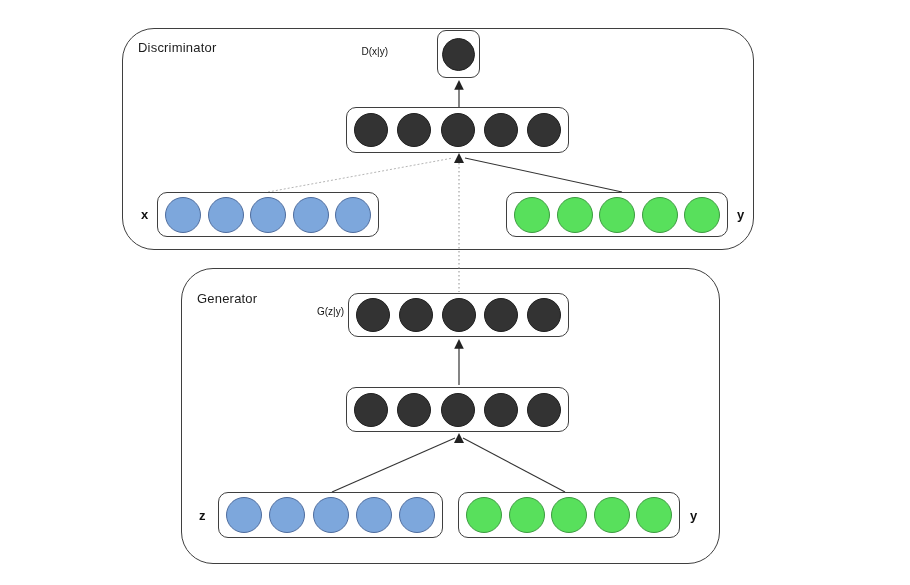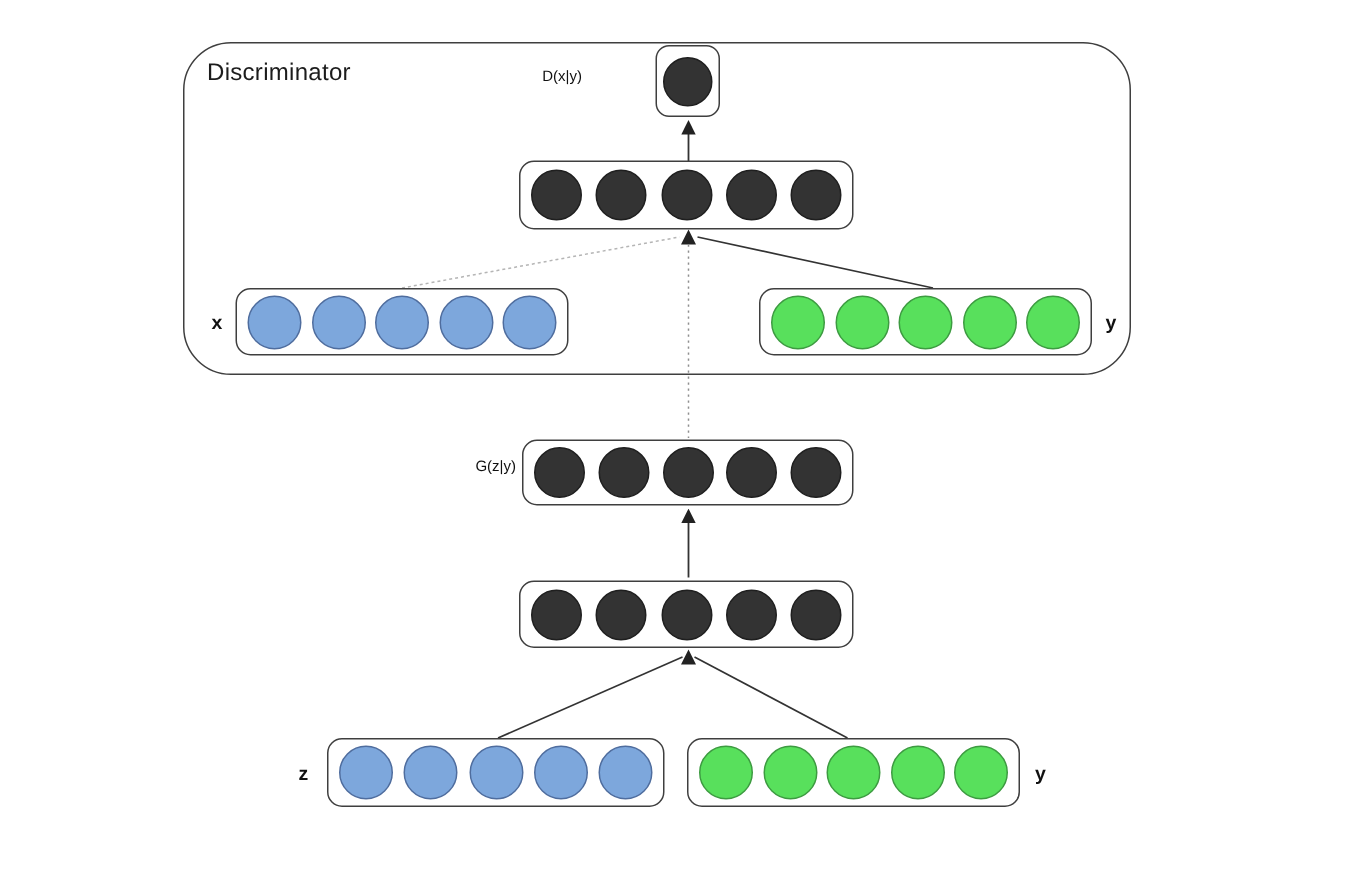--- a/index.html
+++ b/index.html
@@ -25,7 +25,7 @@
   .outer-box.generator    { left: 181px; top: 268px; width: 537px; height: 294px; }
   .box-title {
     position: absolute;
-    font-size: 16px;
+    font-size: 13px;
     color: #1c1c1c;
     letter-spacing: 0.2px;
   }

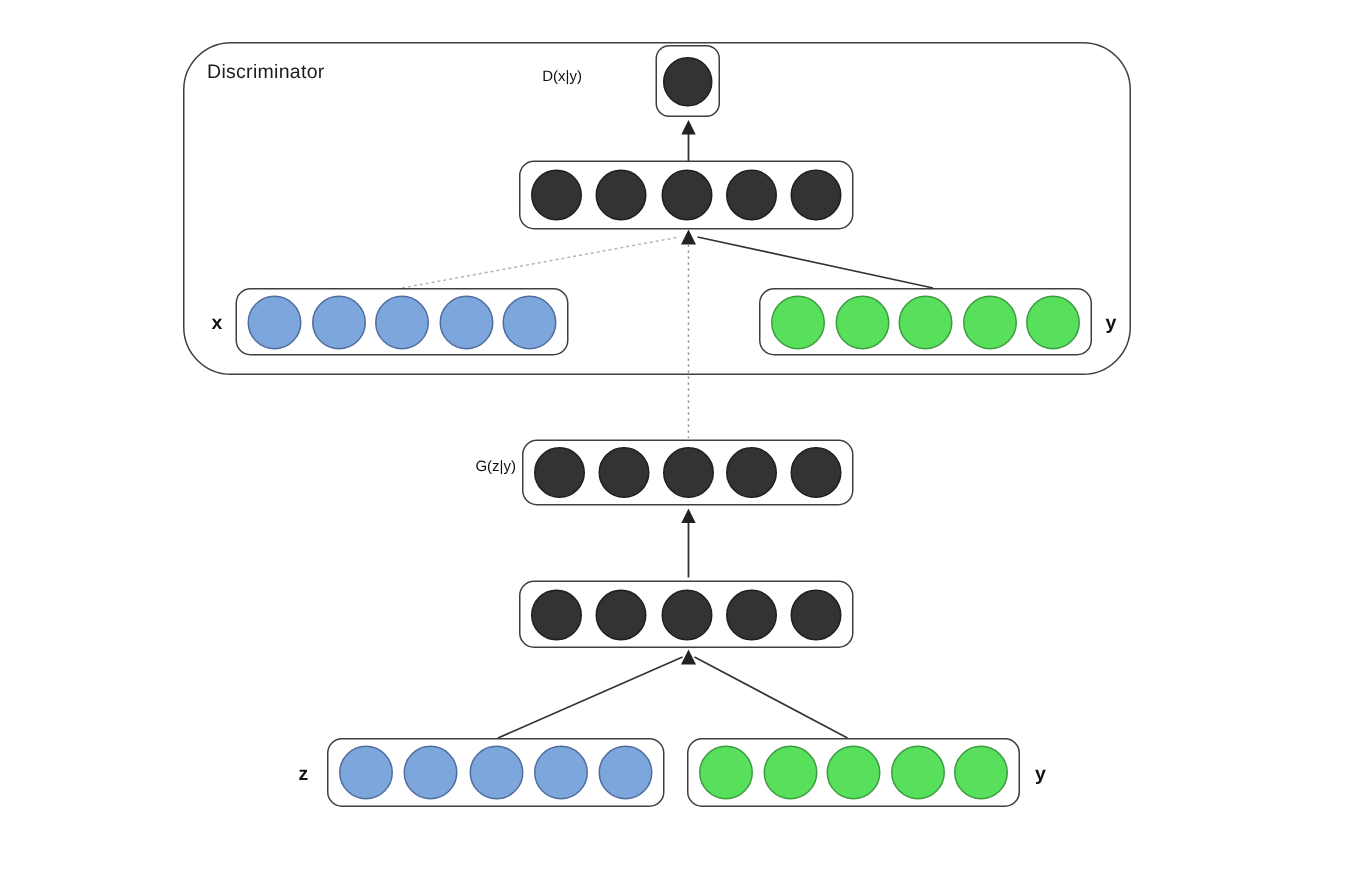--- a/index.html
+++ b/index.html
@@ -83,6 +83,9 @@
     <div class="box-title" style="left:15px; top:11px;">Discriminator</div>
   </div>
 
+  <div class="outer-box generator">
+    <div class="box-title" style="left:15px; top:22px;">Generator</div>
+  </div>
 
   <svg class="edges">
     <defs>

